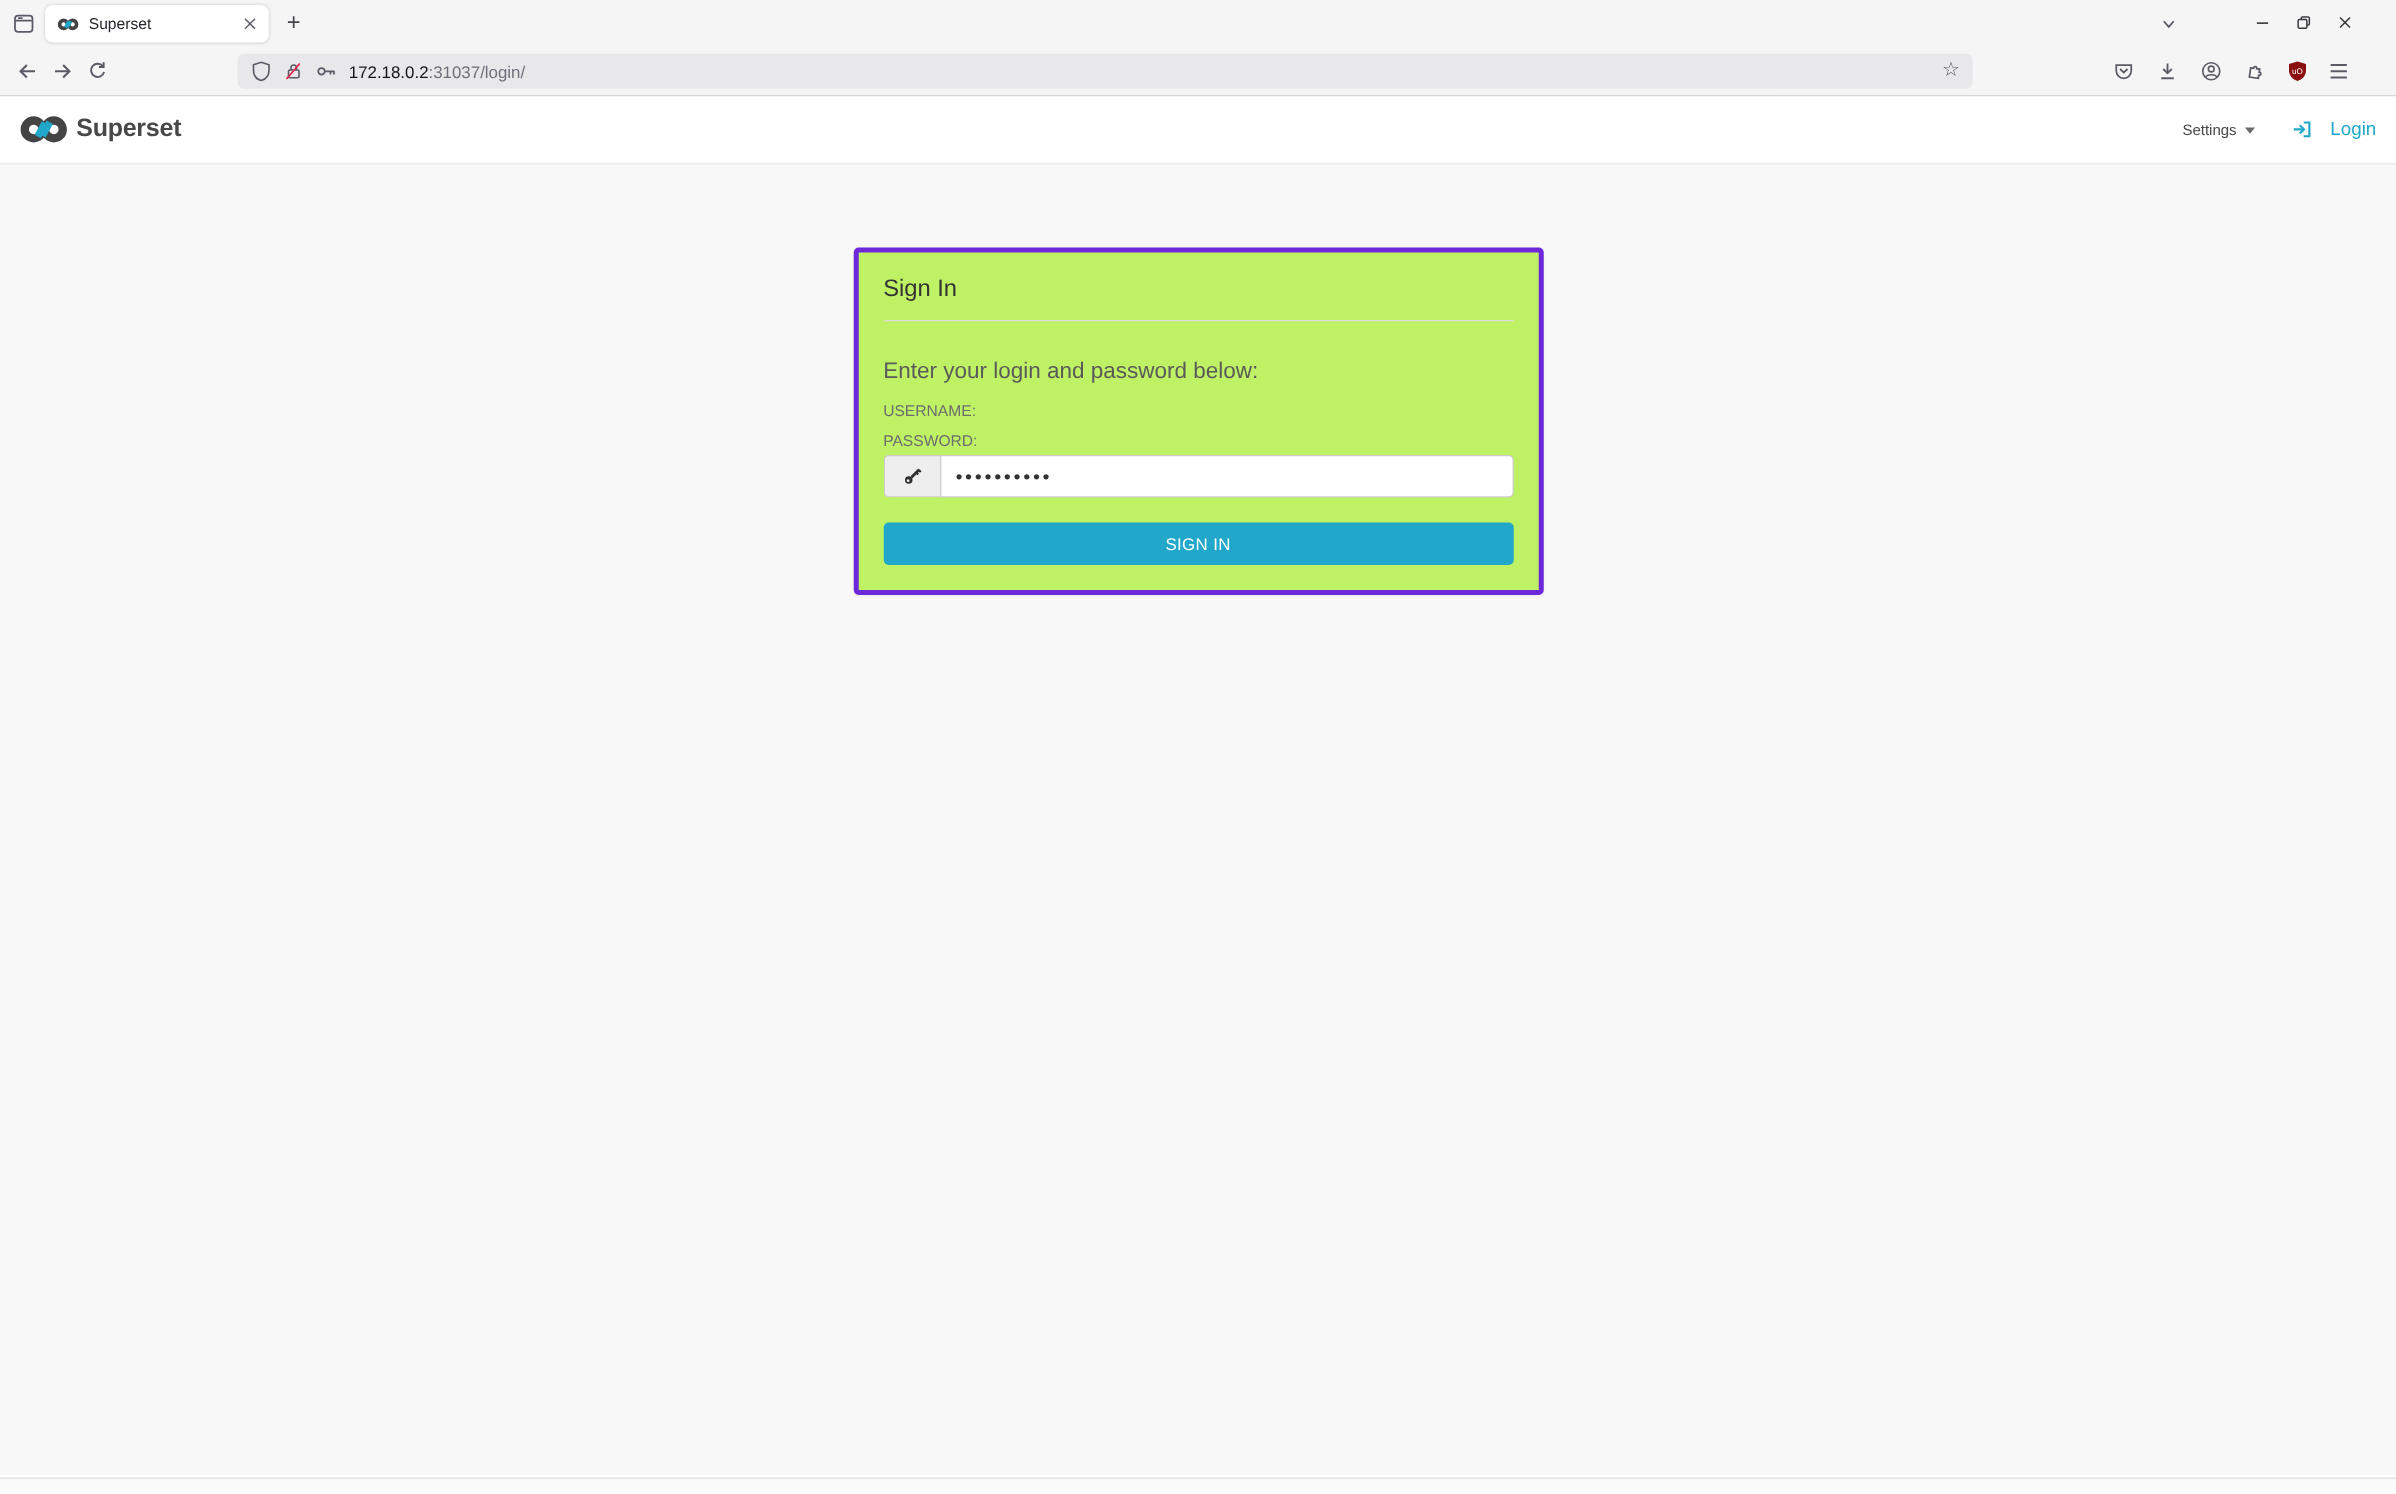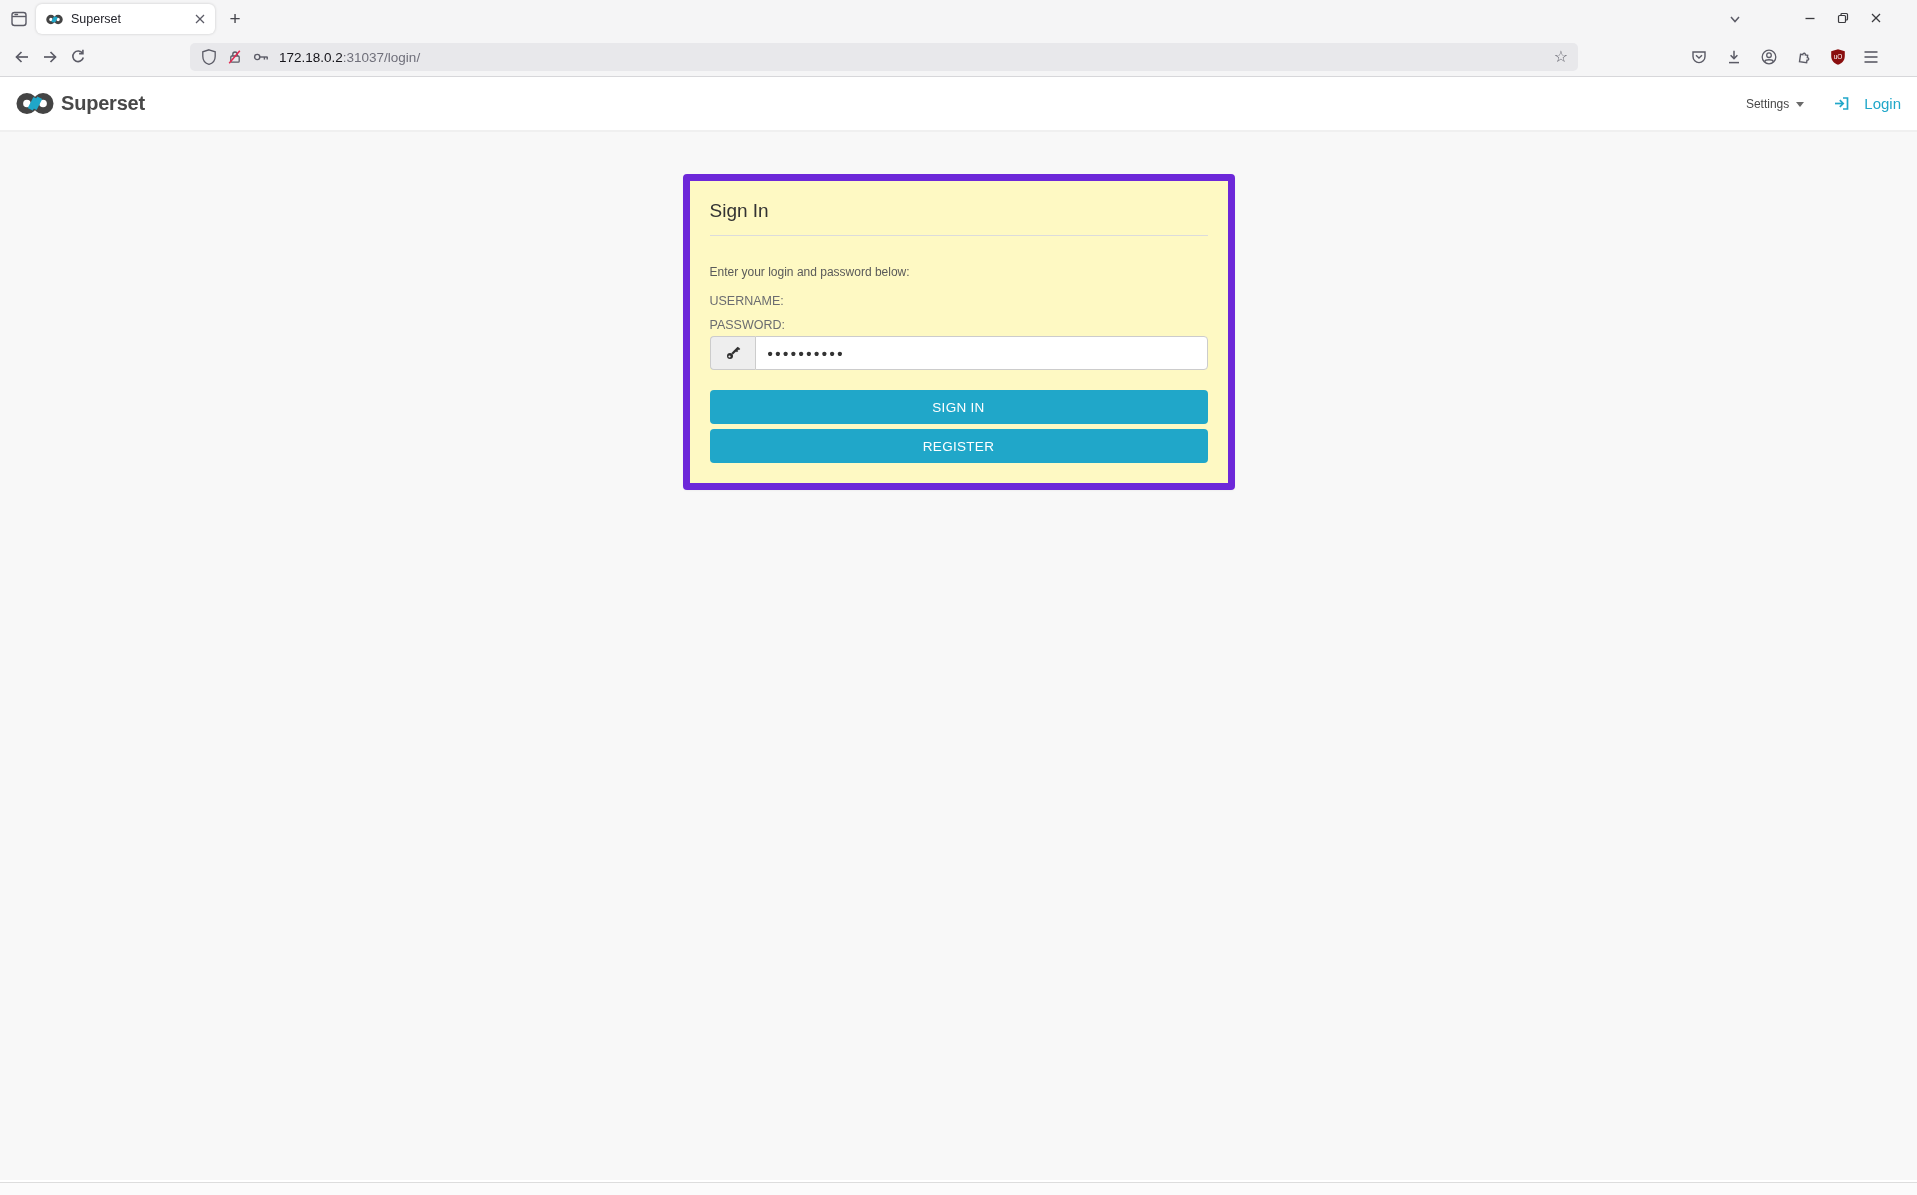--- a/index.html
+++ b/index.html
@@ -60,8 +60,8 @@
 
   
   .site-main{height:1048px;background:#F8F8F8;}
-  .card{width:552px;margin:0 auto;position:relative;top:42px;background:#fef9c3;
-        border:7px solid #6d28d9;border-radius:4px;box-shadow:0 1px 2px rgba(0,0,0,.04);
+  .card{width:552px;margin:0 auto;position:relative;top:66px;background:#bef264;
+        border:4px solid #6d28d9;border-radius:4px;box-shadow:0 1px 2px rgba(0,0,0,.04);
         padding:19px 20px 20px 20px;}
   .card-title{font-size:19px;font-weight:400;color:#333;}
   .card-divider{border:none;border-top:1px solid #DCDCDC;margin:13px 0 29px 0;}

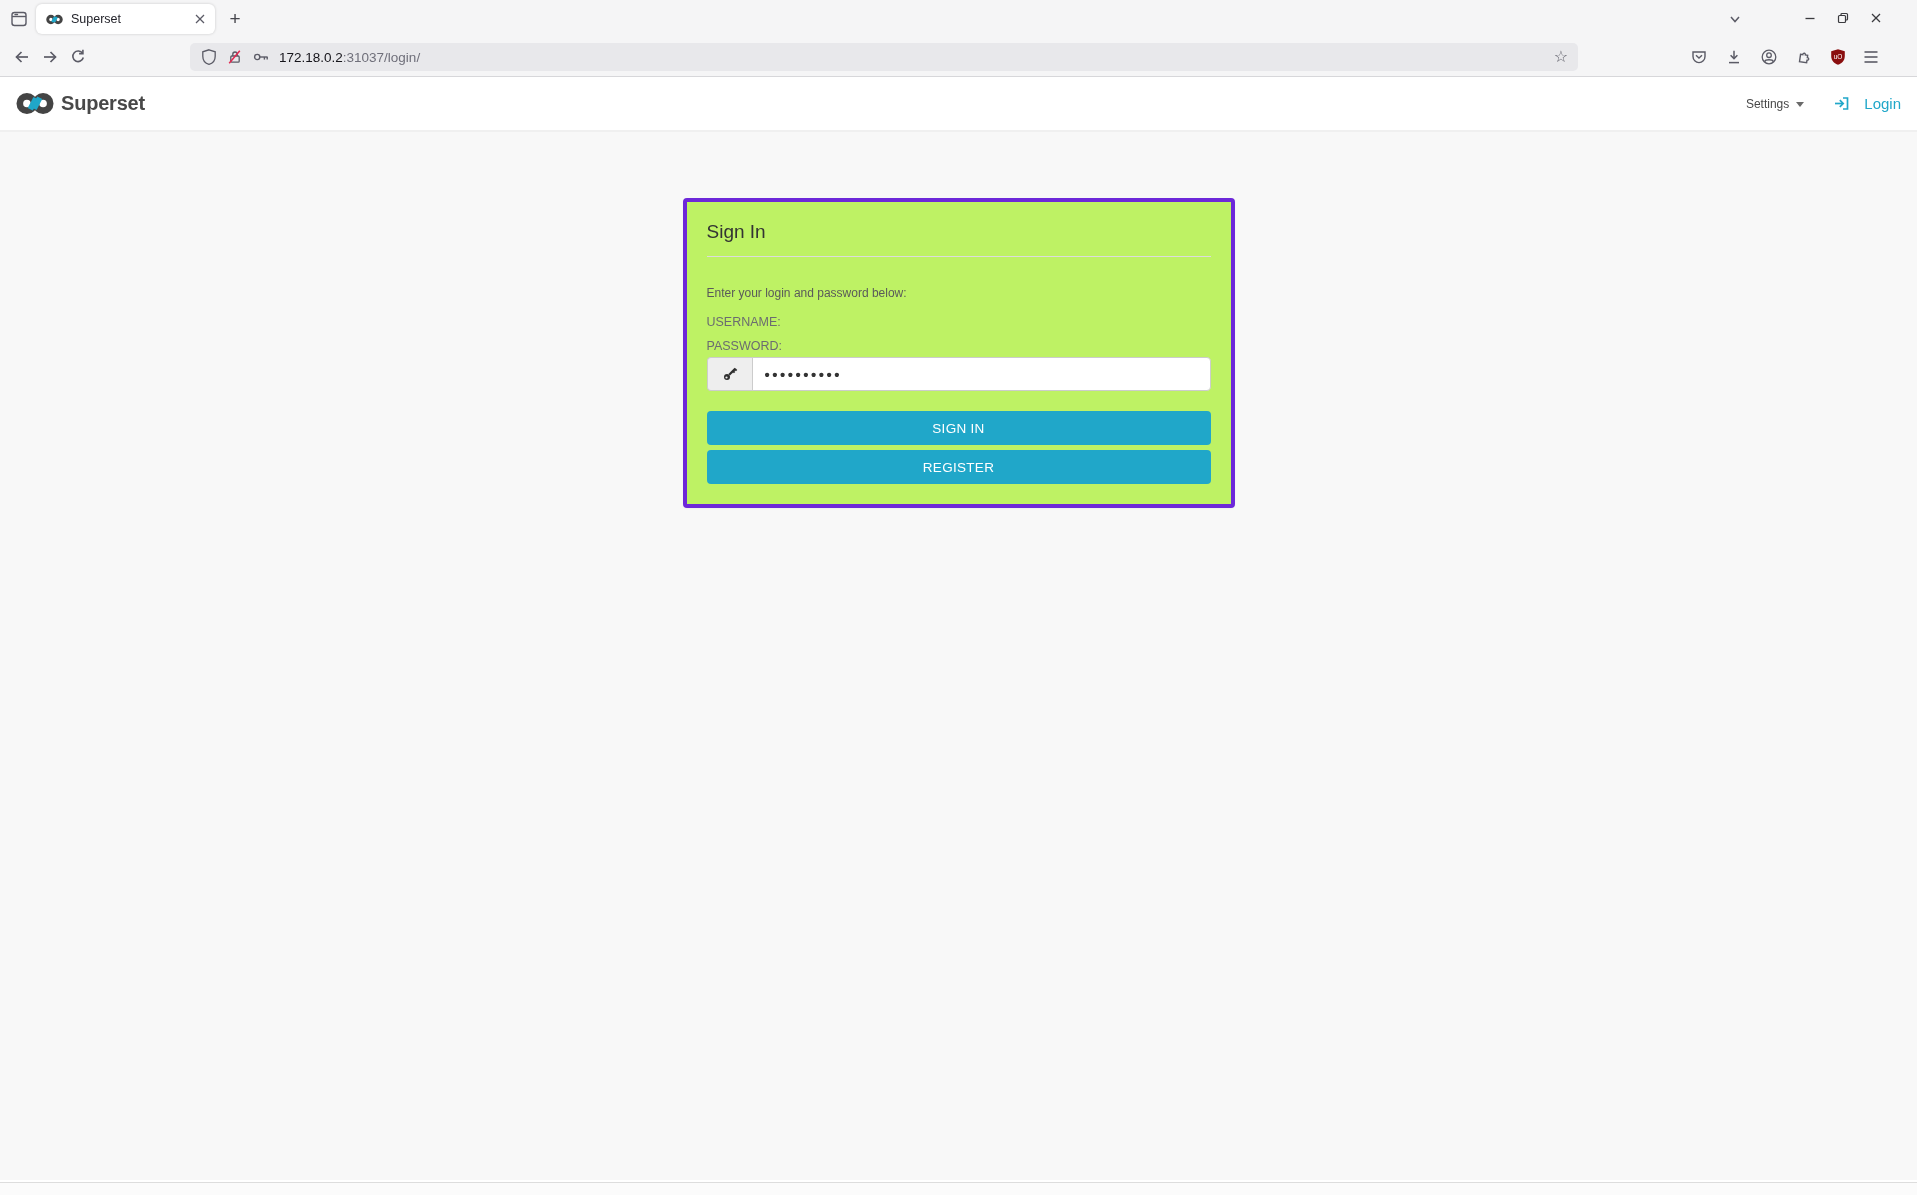--- a/index.html
+++ b/index.html
@@ -65,7 +65,7 @@
         padding:19px 20px 20px 20px;}
   .card-title{font-size:19px;font-weight:400;color:#333;}
   .card-divider{border:none;border-top:1px solid #DCDCDC;margin:13px 0 29px 0;}
-  .prompt{font-size:12px;color:#5a5a5a;margin-bottom:15px;}
+  .prompt{font-size:18px;color:#5a5a5a;margin-bottom:15px;}
   .field-label{display:block;font-size:12.5px;font-weight:500;color:#6B6C70;margin:10px 0 4px 0;}
   .input-group{display:flex;height:34px;}
   .input-addon{width:45px;background:#EEEEEE;border:1px solid #CCCCCC;border-right:none;

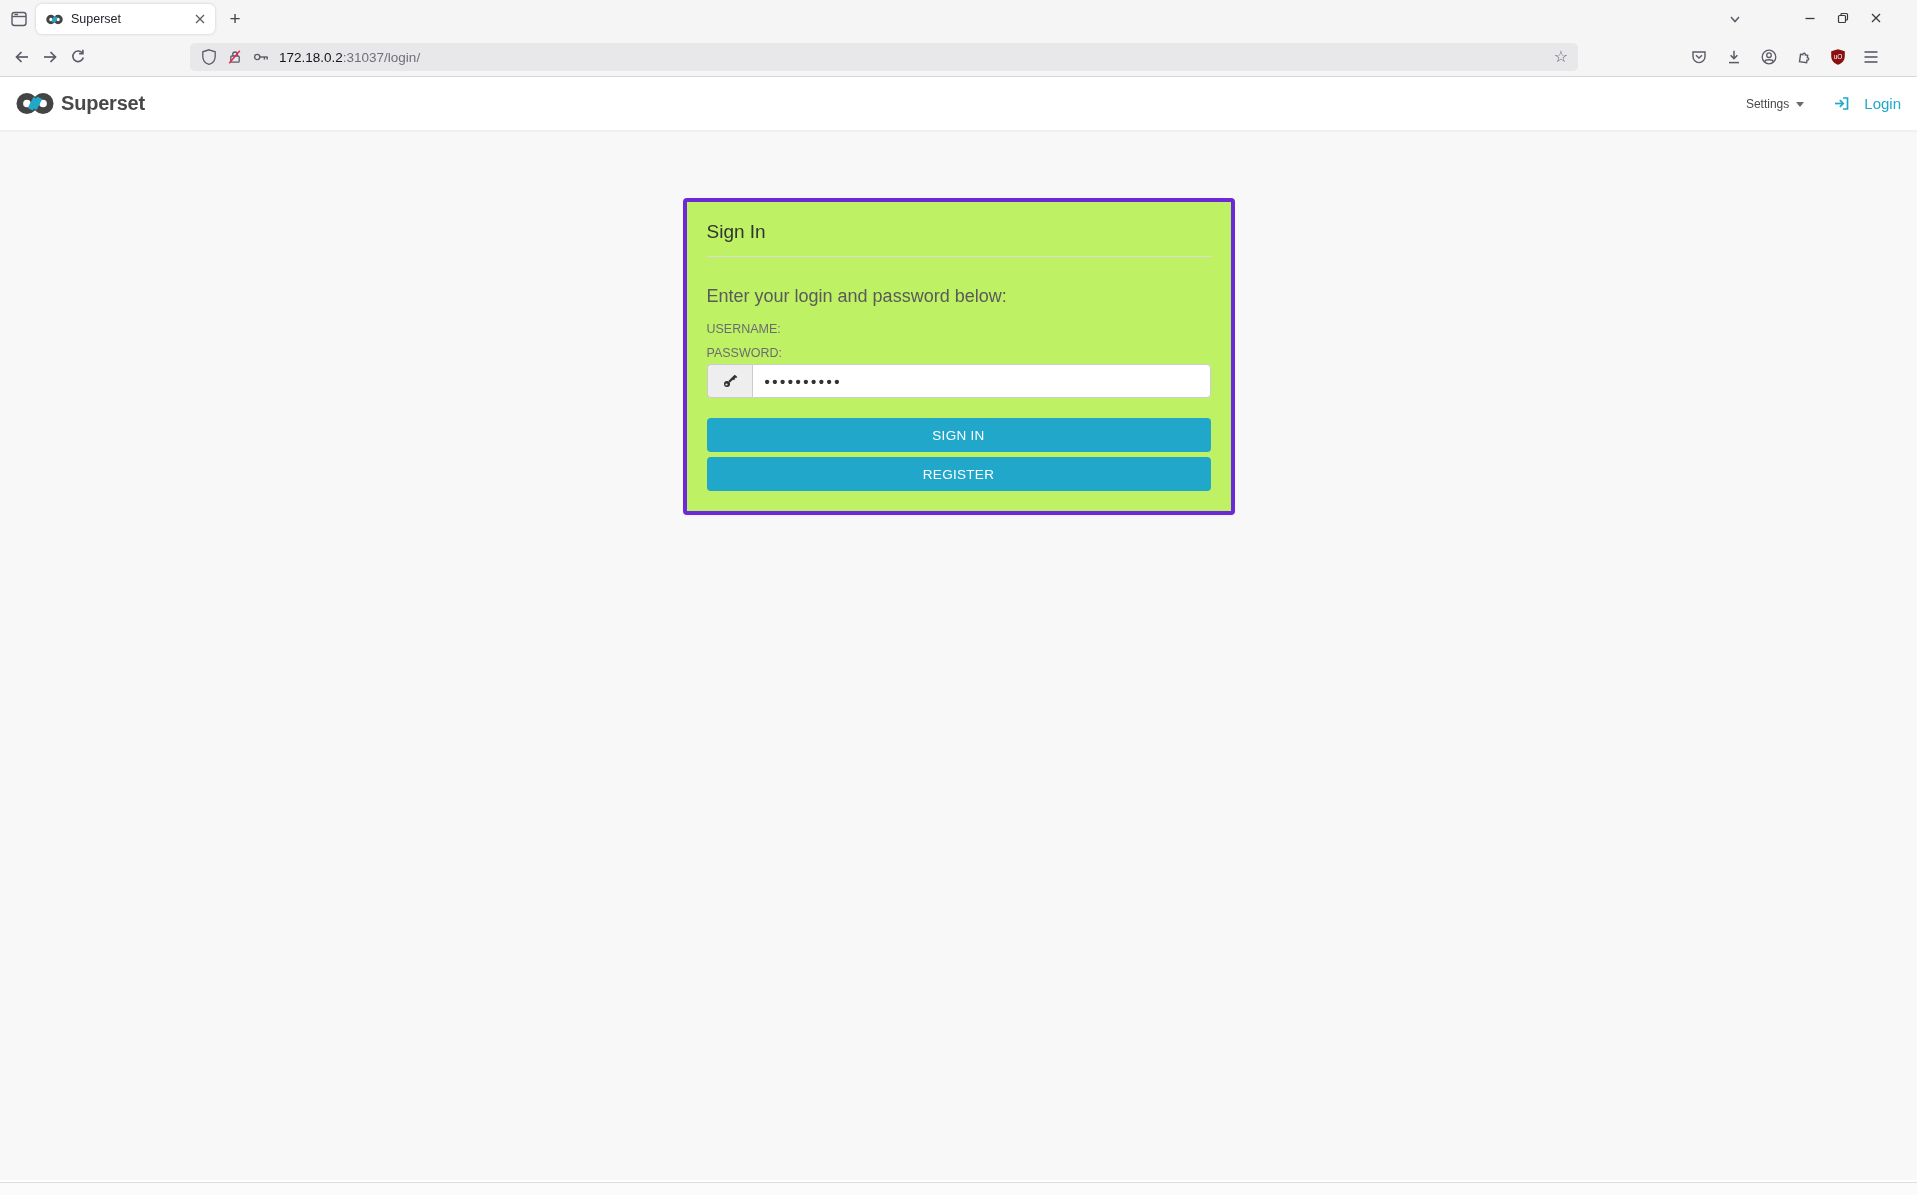--- a/index.html
+++ b/index.html
@@ -280,7 +280,6 @@
     </div>
 
     <button class="btn btn-signin">SIGN IN</button>
-    <button class="btn btn-register">REGISTER</button>
   </div>
 </div>
 

